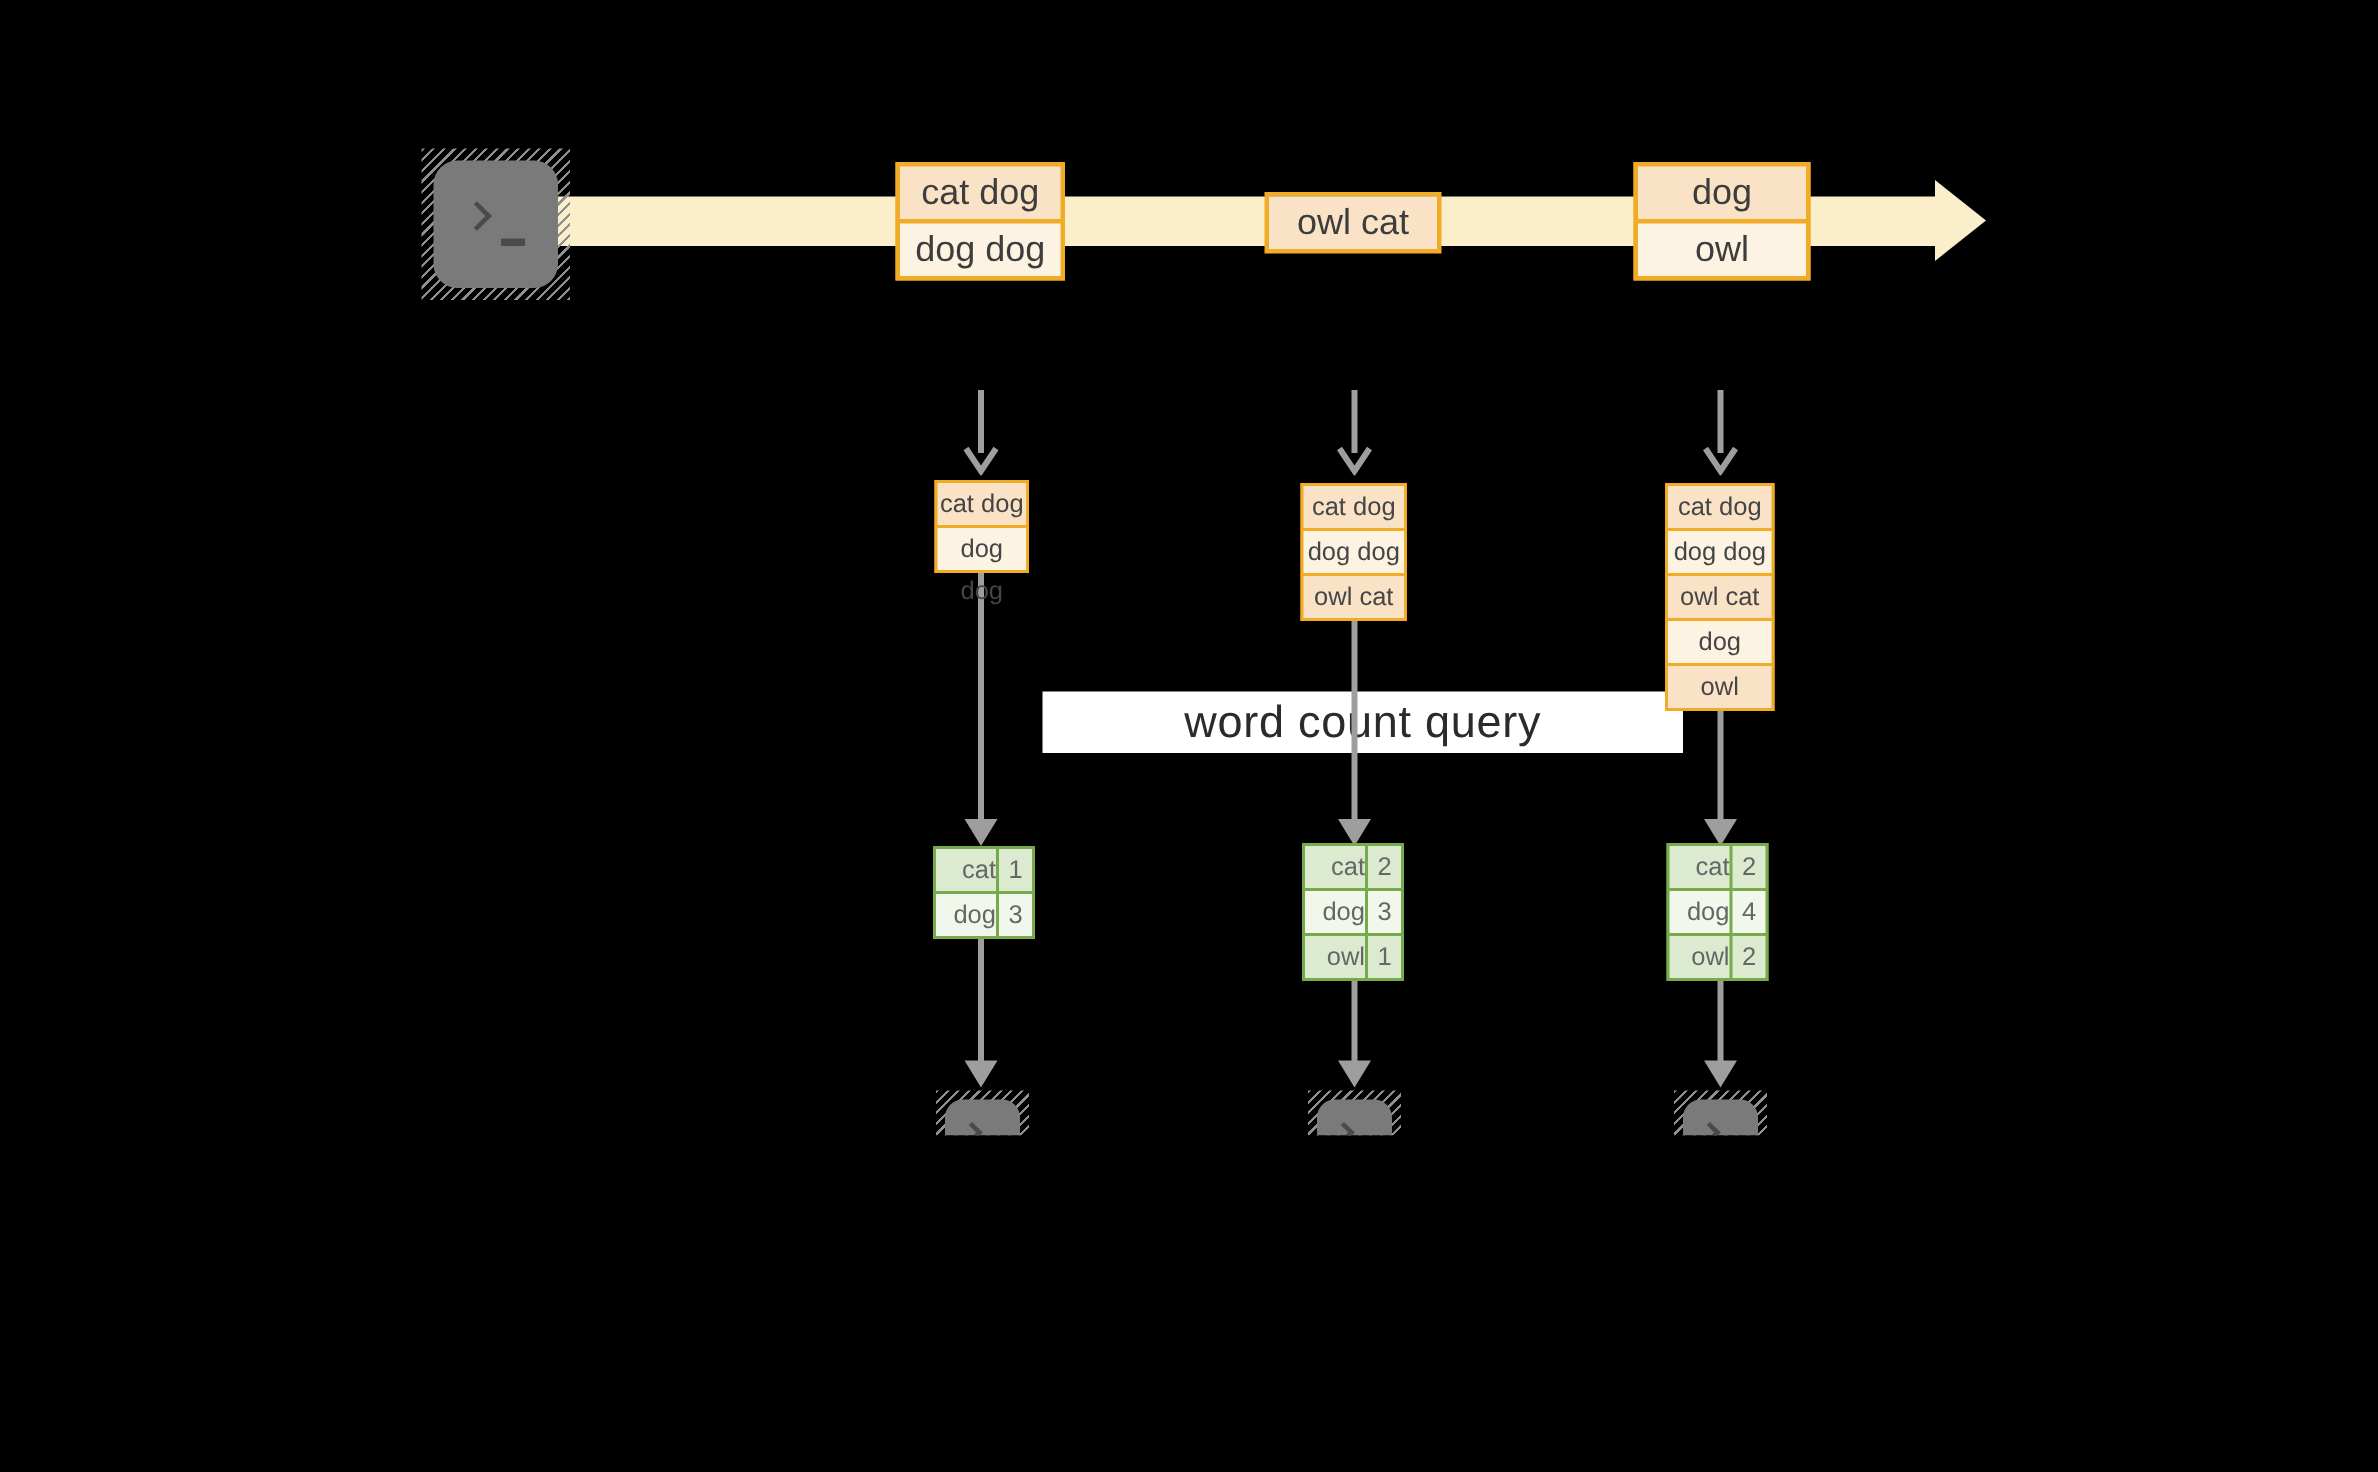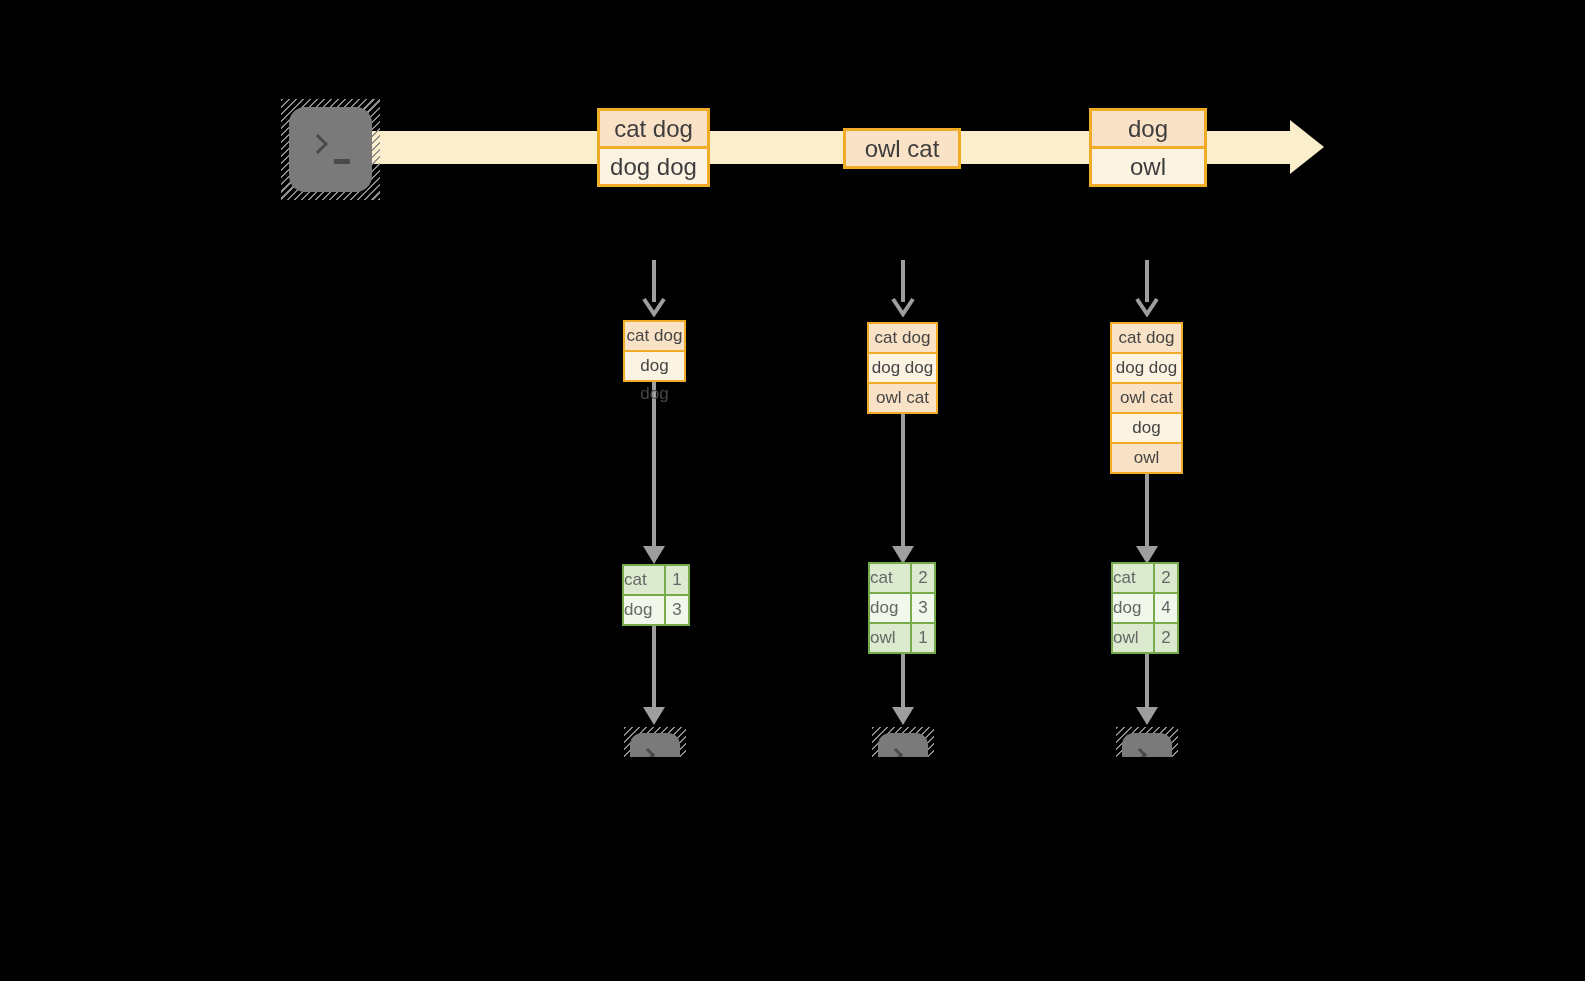--- a/index.html
+++ b/index.html
@@ -112,6 +112,7 @@
       <path d="M2 2 L12 17 L22 2" fill="none" stroke="#9e9e9e" stroke-width="4"></path>
     </svg>
 
+  <div class="query">word count query</div>
 
   <div class="stack" style="left:623px;top:320px;width:63px;">
     <div class="cell">cat dog</div>

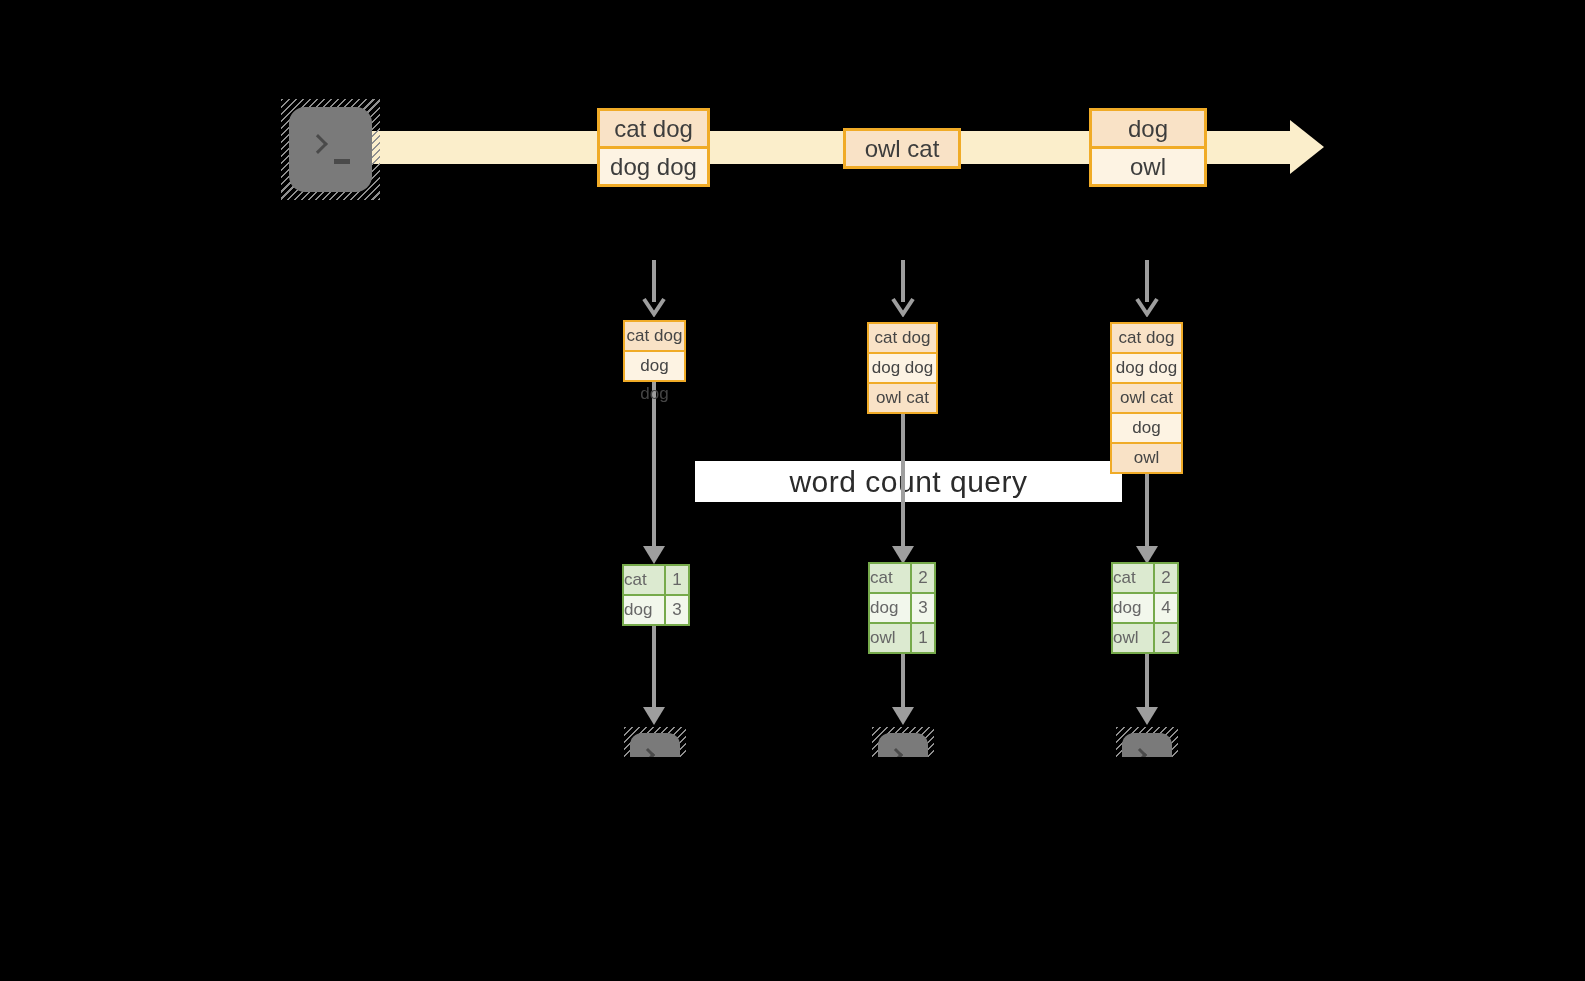--- a/index.html
+++ b/index.html
@@ -69,7 +69,7 @@
   .counts .row + .row{margin-top:2px;}
   .counts .row:nth-child(odd) .wc,.counts .row:nth-child(odd) .nc{background:#dcead0;}
   .counts .row:nth-child(even) .wc,.counts .row:nth-child(even) .nc{background:#f2f7ec;}
-  .counts .wc{width:40px;text-align:left;}
+  .counts .wc{width:40px;text-align:right;}
   .counts .nc{width:22px;text-align:center;margin-left:2px;}
 </style>
 </head>

